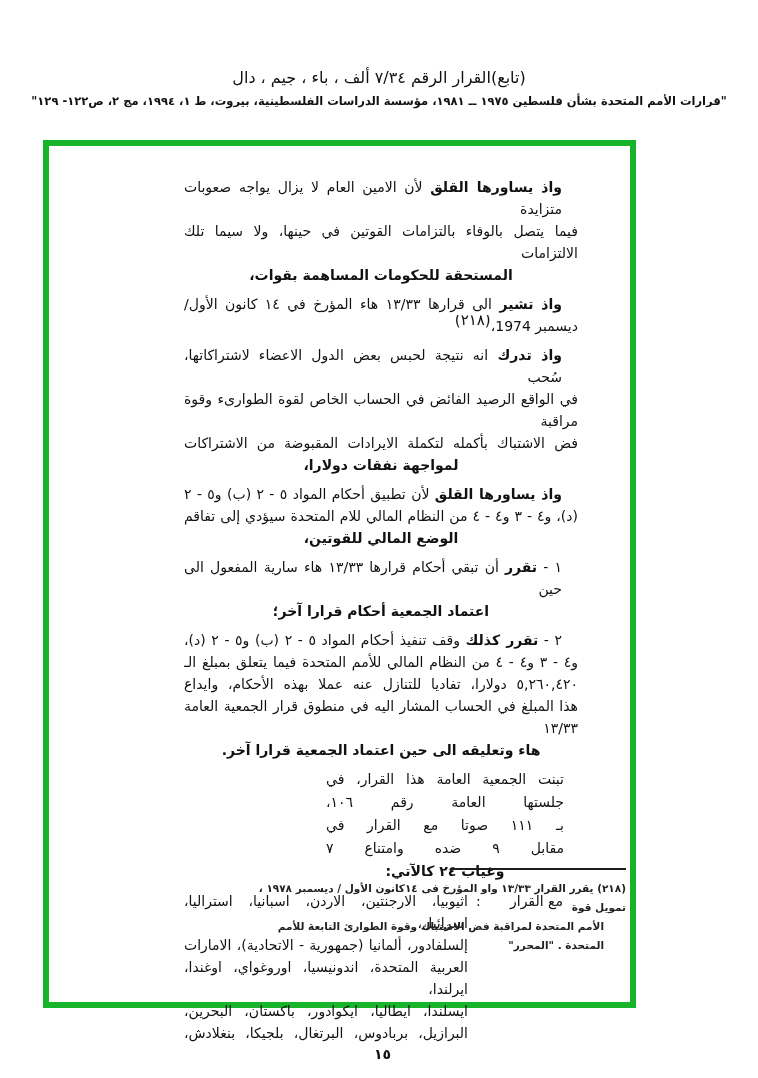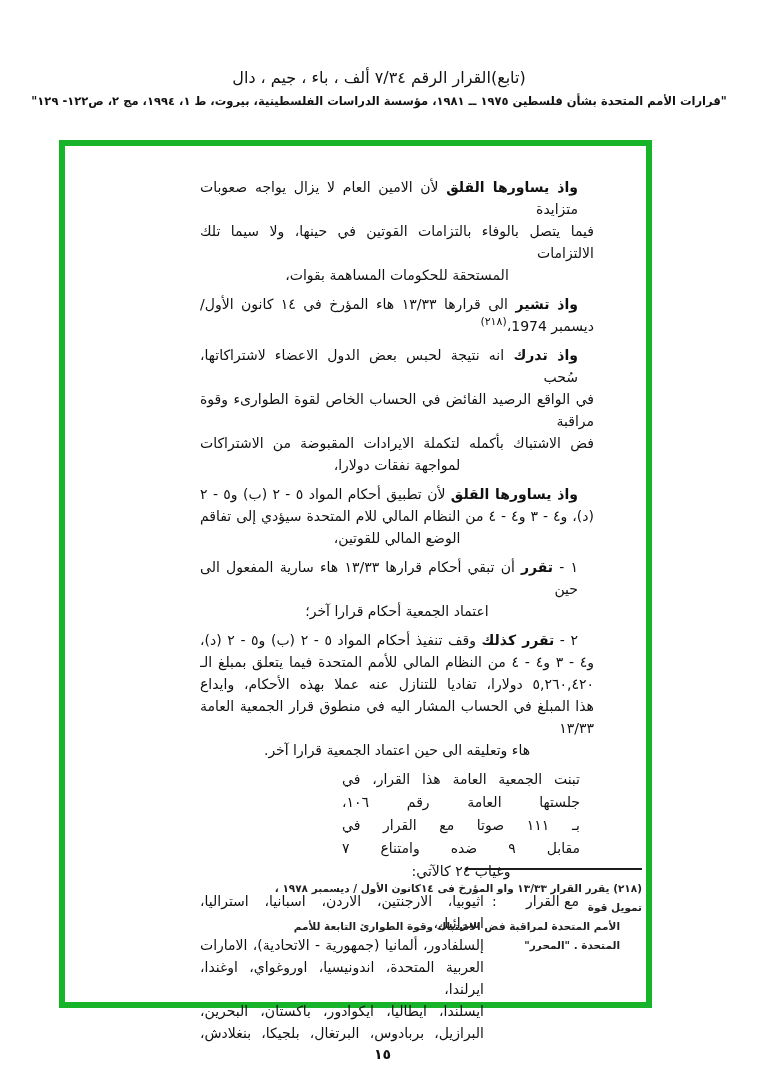--- a/index.html
+++ b/index.html
@@ -20,7 +20,7 @@
 
   
   .frame{
-    position:absolute;top:140px;left:59px;
+    position:absolute;top:140px;left:43px;
     width:593px;height:868px;
     border:6px solid #17b42a;
     box-sizing:border-box;

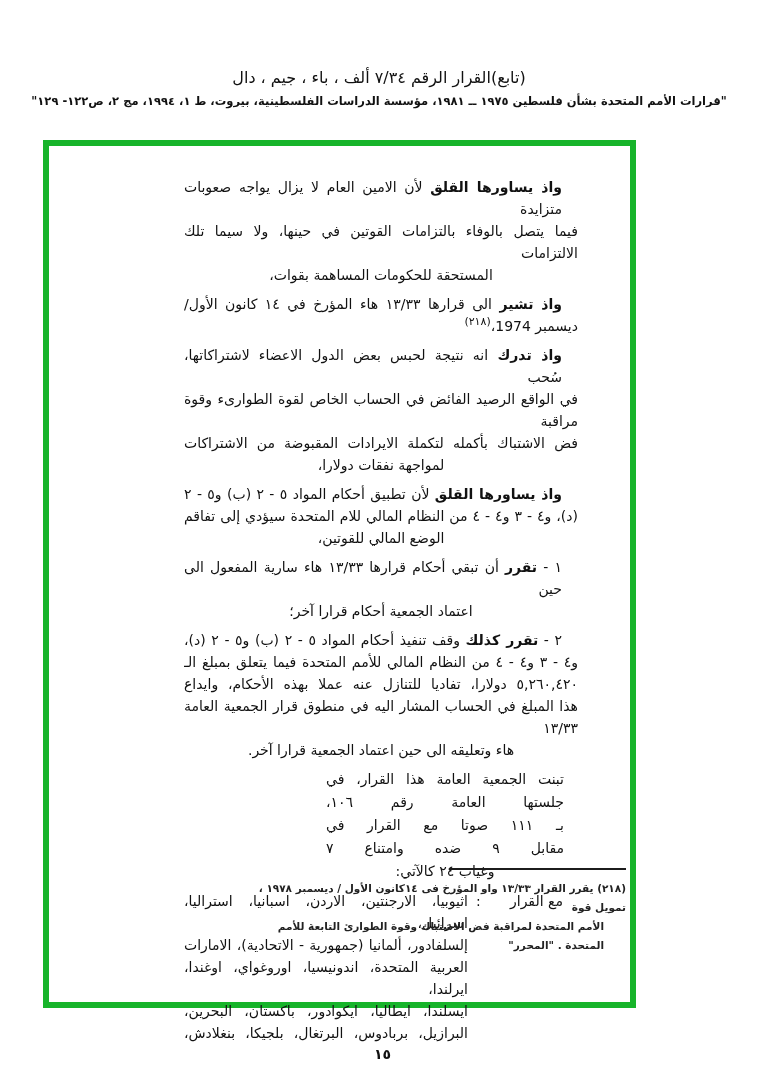--- a/index.html
+++ b/index.html
@@ -33,7 +33,7 @@
     overflow:hidden;
   }
   .al-j{text-align:justify;text-align-last:justify;text-justify:inter-word;}
-  .al-c{text-align:center;text-align-last:center;}
+  .al-c{text-align:center;text-align-last:center;font-weight:bold;}
   .al-r{text-align:right;text-align-last:right;}
   .indent{padding-right:16px;}
   .tline b{font-weight:bold;}

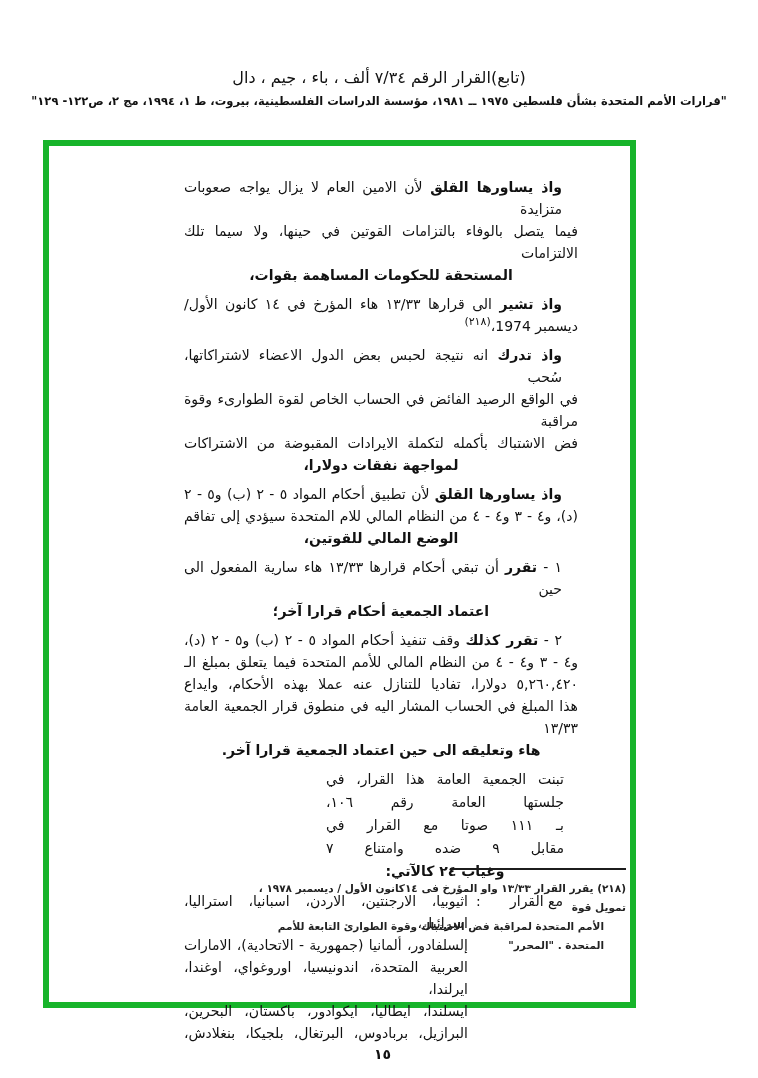--- a/index.html
+++ b/index.html
@@ -37,7 +37,7 @@
   .al-r{text-align:right;text-align-last:right;}
   .indent{padding-right:16px;}
   .tline b{font-weight:bold;}
-  .tline sup{font-size:11px;vertical-align:super;line-height:0;}
+  .tline sup{font-size:15px;vertical-align:super;line-height:0;}
 
   .paragraph{margin-bottom:7px;}
 

